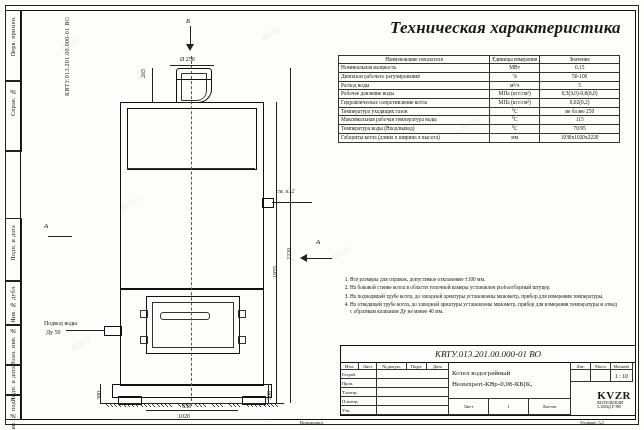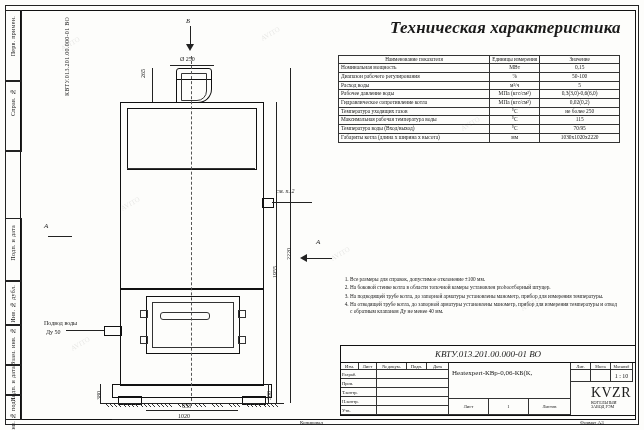--- a/index.html
+++ b/index.html
@@ -289,6 +289,7 @@
     <div class="cell" style="left:36px;top:43px;width:72px;height:9px;"></div>
 
     <div class="cell" style="left:108px;top:0;width:122px;height:36px;border-right:0.8px solid #333;padding:5px 3px;font-size:7px;line-height:1.5;">
+      <div>Котел водогрейный</div>
       <div>Heatexpert-КВр-0,06-КБ(К,</div>
     </div>
     <div class="cell" style="left:108px;top:36px;width:40px;height:16px;display:flex;align-items:center;justify-content:center;">Лист</div>

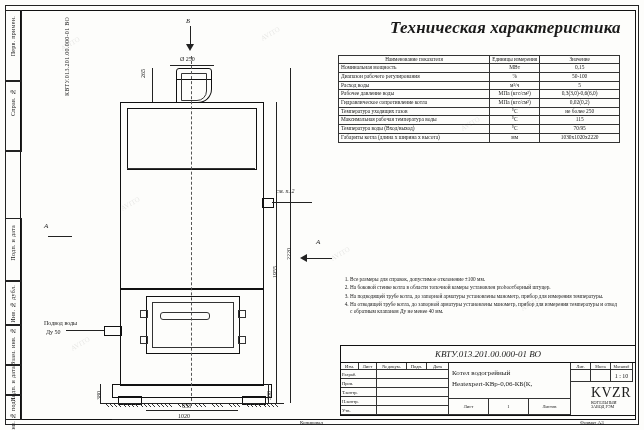--- a/index.html
+++ b/index.html
@@ -88,7 +88,7 @@
   .kvzr{
     position:absolute;right:4px;bottom:5px;text-align:left;
   }
-  .kvzr .k{font-weight:normal;font-size:14px;letter-spacing:0.5px;}
+  .kvzr .k{font-weight:bold;font-size:11px;letter-spacing:0.5px;}
   .kvzr .s{font-size:4.2px;line-height:1.1;}
   .wm{
     position:absolute;color:rgba(120,120,120,0.16);

